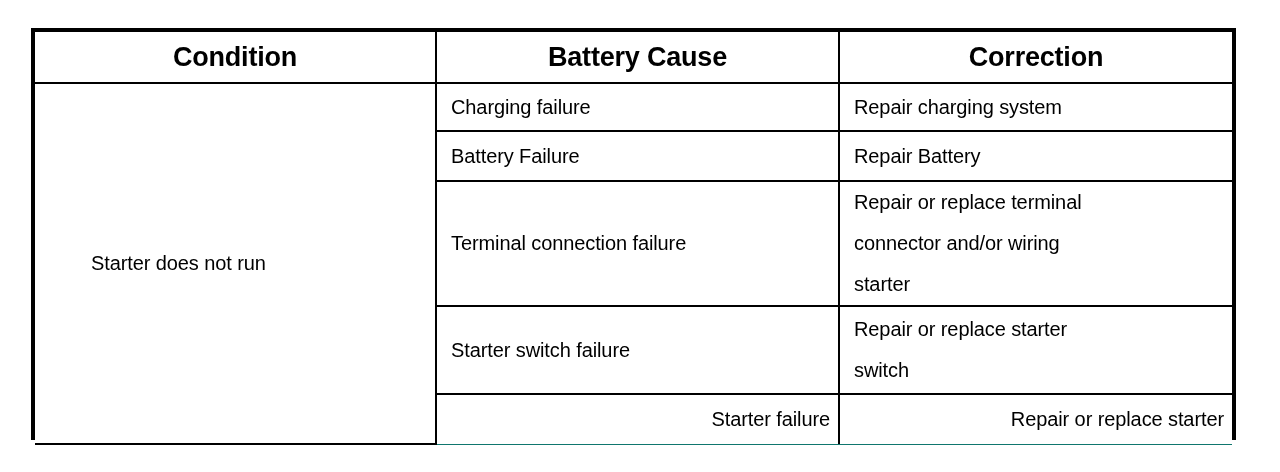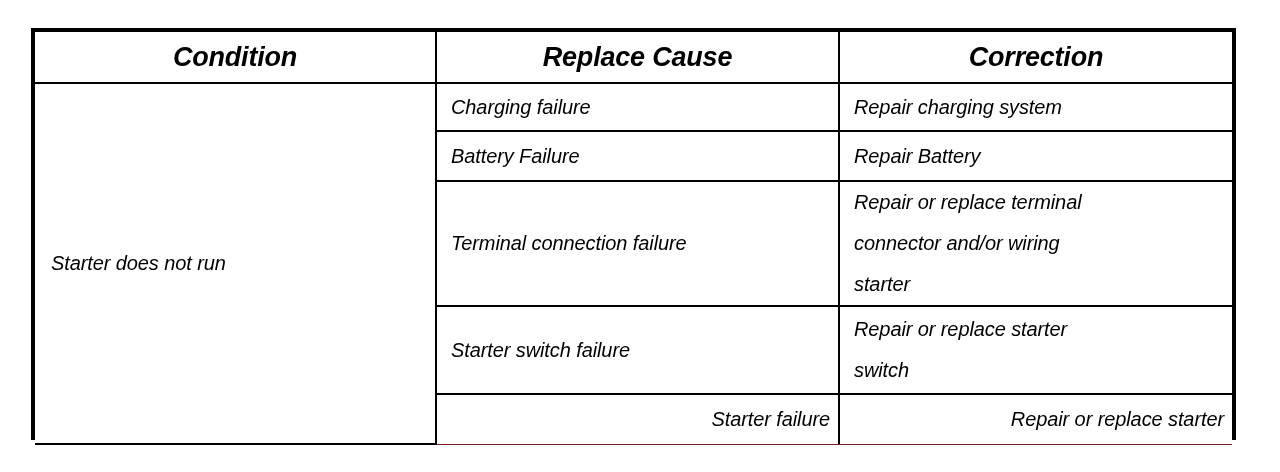--- a/index.html
+++ b/index.html
@@ -39,8 +39,7 @@
     height: 100%;
     border-collapse: collapse;
     table-layout: fixed;
-    background: #7f1d1d;
-    font-style: italic;
+    background: #0f766e;
   }
 
   table.troubleshoot td,

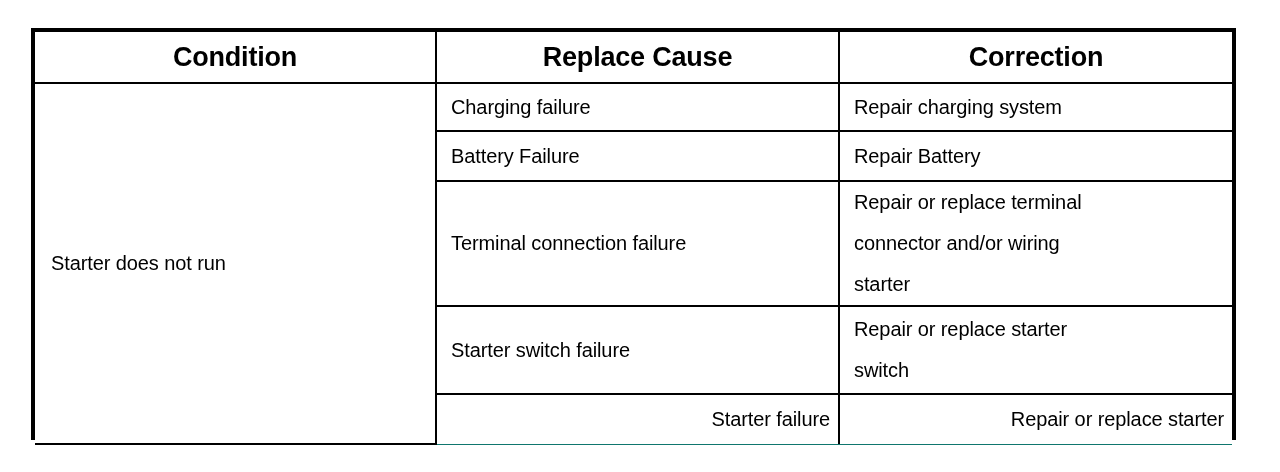--- a/index.html
+++ b/index.html
@@ -126,7 +126,7 @@
       <thead>
         <tr>
           <th class="hdr">Condition</th>
-          <th class="hdr">Replace Cause</th>
+          <th class="hdr">Battery Cause</th>
           <th class="hdr">Correction</th>
         </tr>
       </thead>

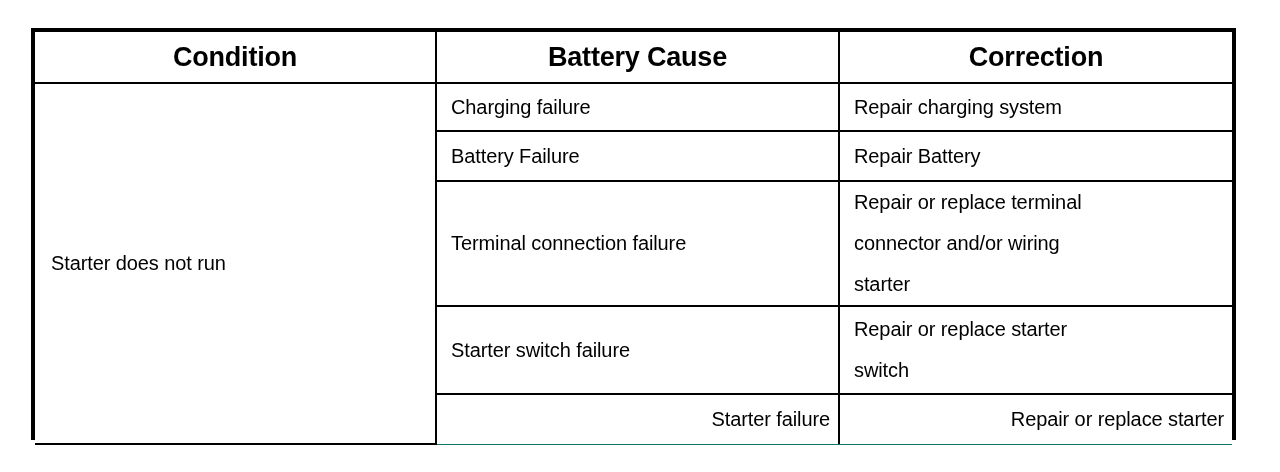--- a/index.html
+++ b/index.html
@@ -92,7 +92,8 @@
     vertical-align: middle;
   }
   td.cond .txt {
-    padding-left: 16px;
+    padding-left: 8px;
+    margin-left: 48px;
   }
 
   

